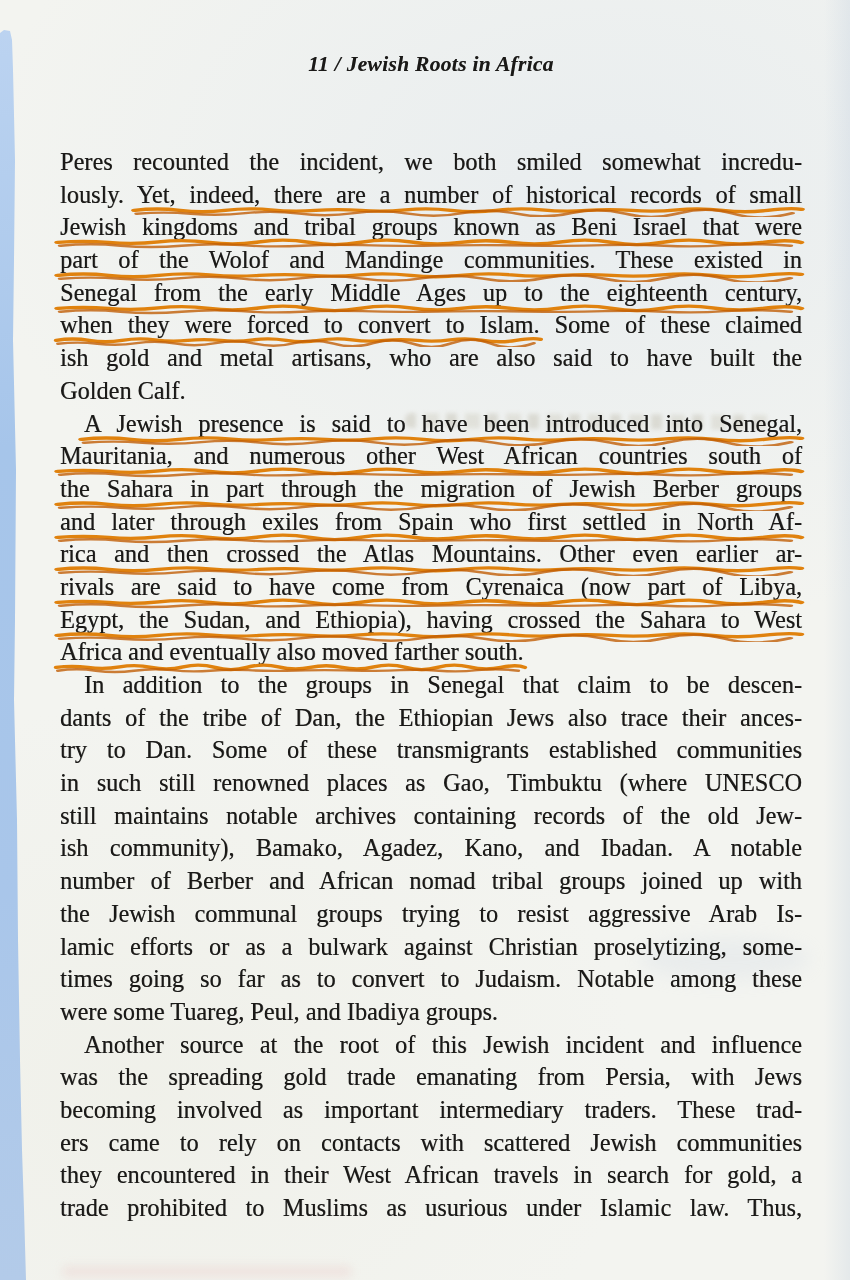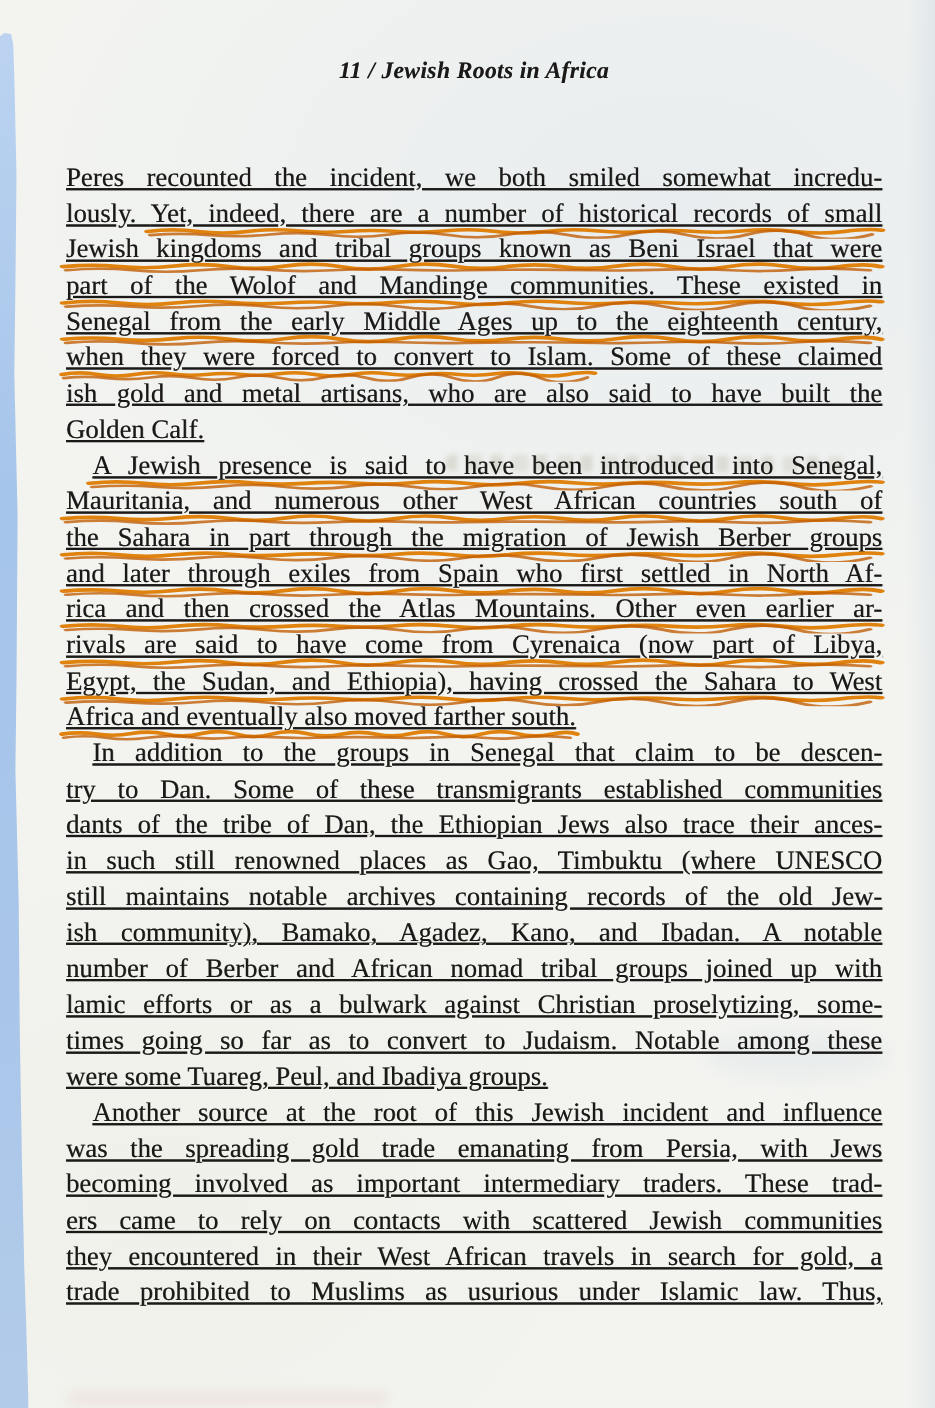--- a/index.html
+++ b/index.html
@@ -42,7 +42,6 @@
     position:absolute;left:60px;top:146px;width:742px;
     font-size:24.3px;color:var(--ink);
     text-shadow:.38px 0 0 rgba(24,23,22,.6);
-    text-decoration:underline;
   }
   .line{
     height:32.7px;line-height:32.7px;

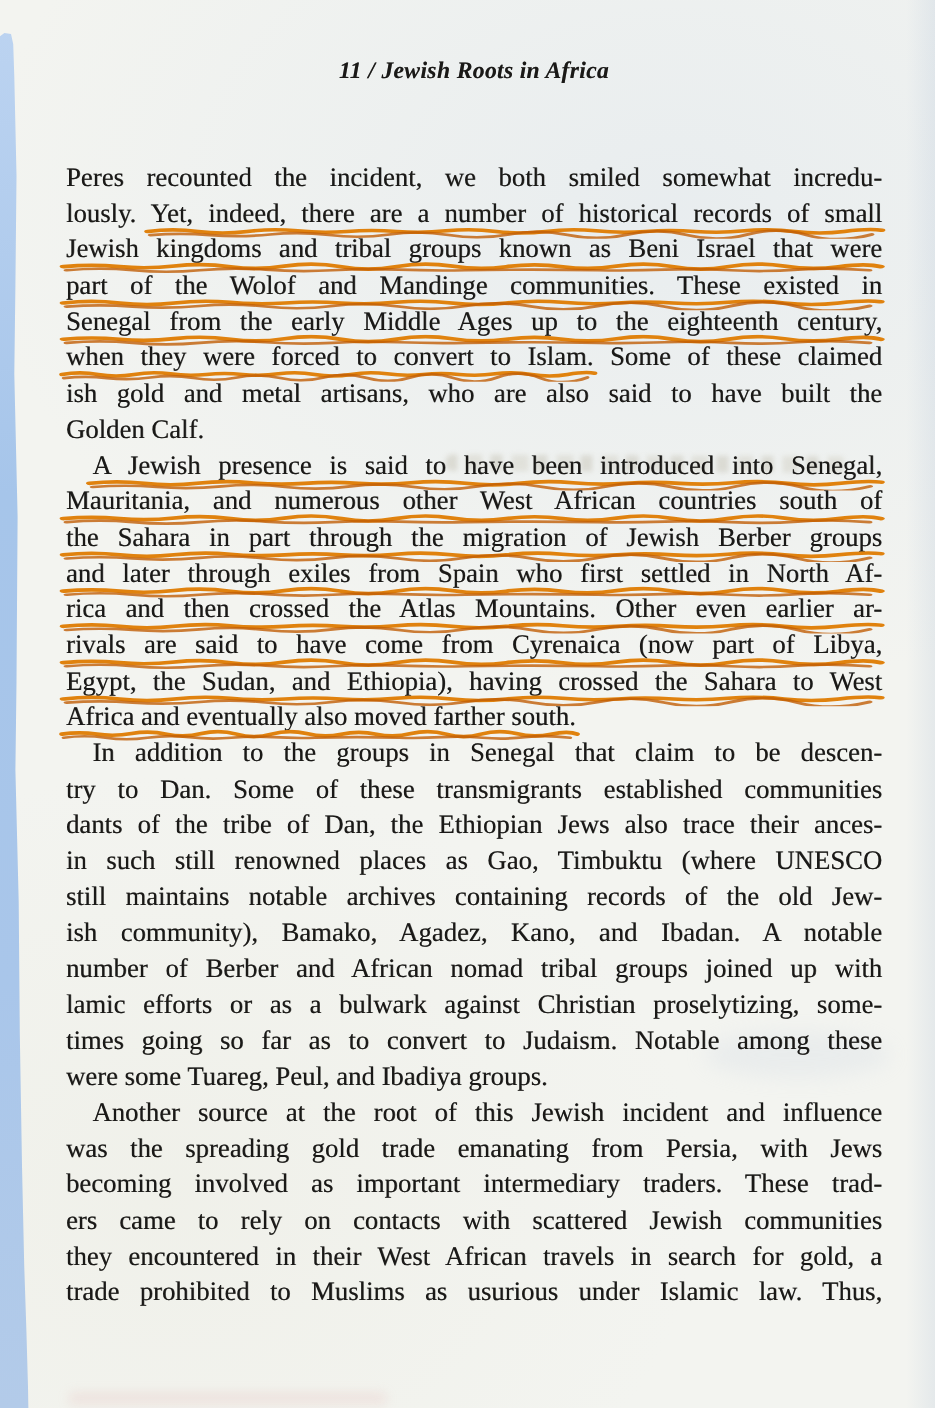--- a/index.html
+++ b/index.html
@@ -146,8 +146,8 @@
             <path class="s2" d="M3,7 Q15,4.5 27,7 T51,7 T75,6.5 T99,7 T123,6.5 T147,7 T171,6.5 T195,7 T219,6.5 T243,7 T267,6.5 T293,7"></path>
           </svg></span></div>
       <div class="line indent"><span>In addition to the groups in Senegal that claim to be descen-</span></div>
+      <div class="line"><span>dants of the tribe of Dan, the Ethiopian Jews also trace their ances-</span></div>
       <div class="line"><span>try to Dan. Some of these transmigrants established communities</span></div>
-      <div class="line"><span>dants of the tribe of Dan, the Ethiopian Jews also trace their ances-</span></div>
       <div class="line"><span>in such still renowned places as Gao, Timbuktu (where UNESCO</span></div>
       <div class="line"><span>still maintains notable archives containing records of the old Jew-</span></div>
       <div class="line"><span>ish community), Bamako, Agadez, Kano, and Ibadan. A notable</span></div>

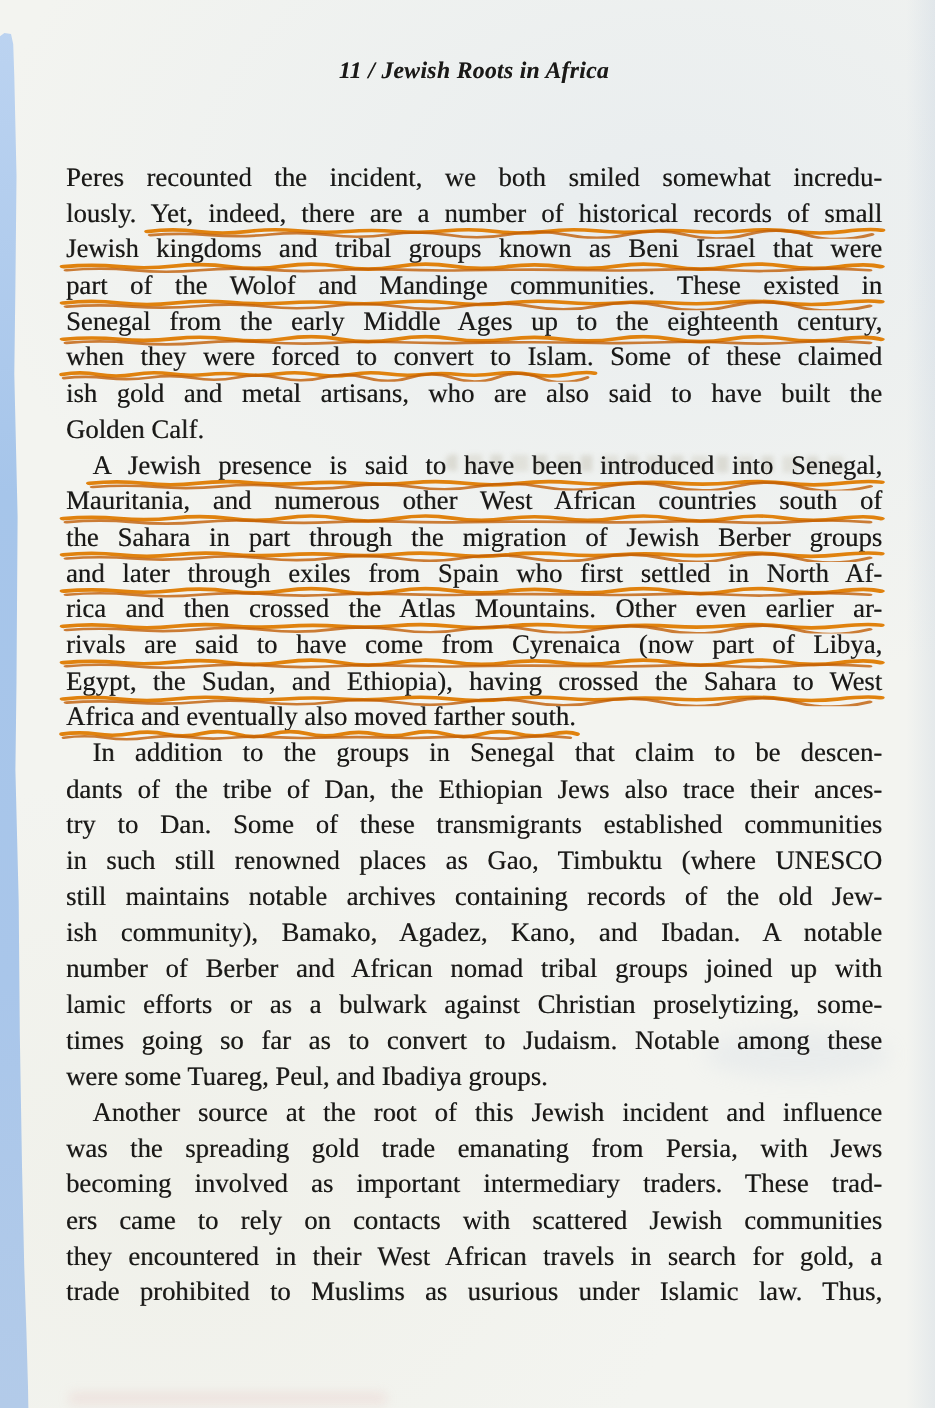--- a/index.html
+++ b/index.html
@@ -152,6 +152,7 @@
       <div class="line"><span>still maintains notable archives containing records of the old Jew-</span></div>
       <div class="line"><span>ish community), Bamako, Agadez, Kano, and Ibadan. A notable</span></div>
       <div class="line"><span>number of Berber and African nomad tribal groups joined up with</span></div>
+      <div class="line"><span>the Jewish communal groups trying to resist aggressive Arab Is-</span></div>
       <div class="line"><span>lamic efforts or as a bulwark against Christian proselytizing, some-</span></div>
       <div class="line"><span>times going so far as to convert to Judaism. Notable among these</span></div>
       <div class="line para-end"><span>were some Tuareg, Peul, and Ibadiya groups.</span></div>

